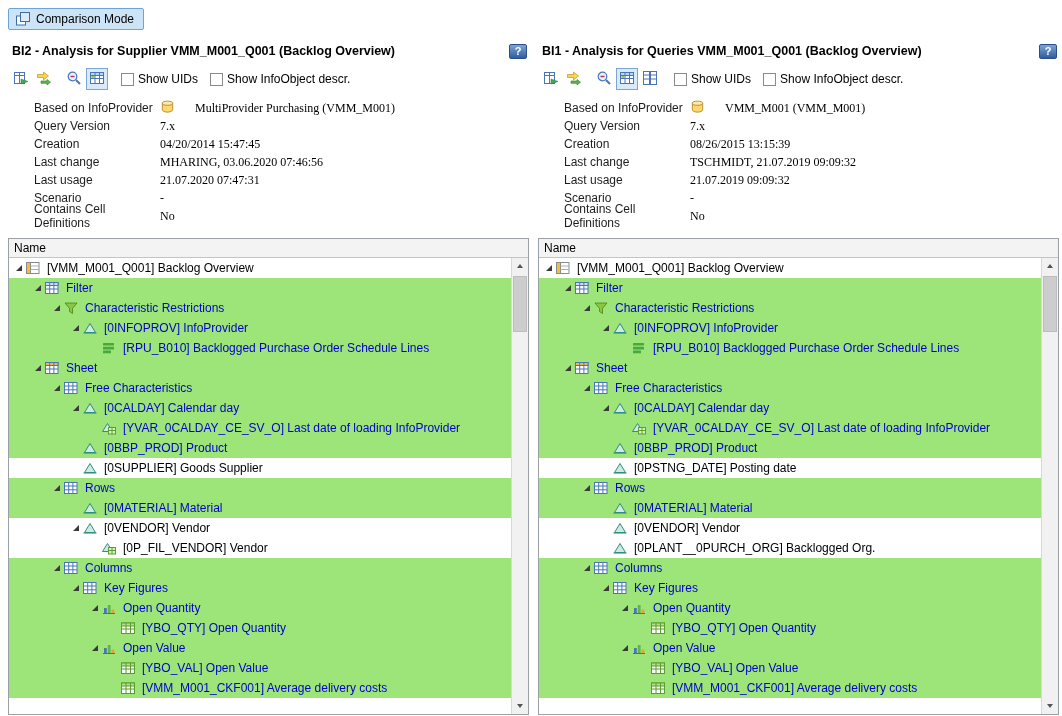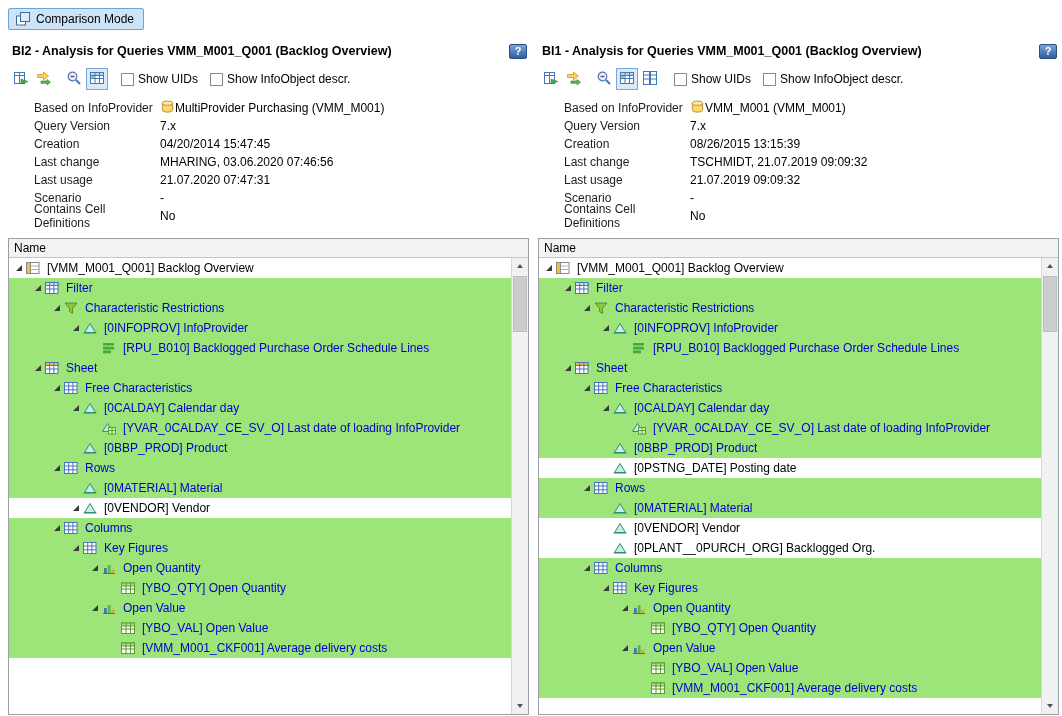--- a/index.html
+++ b/index.html
@@ -84,7 +84,7 @@
 <div class="panels">
   <section class="panel" id="panel-0">
       <div class="panel-title-row">
-        <div class="panel-title">BI2 - Analysis for Queries VMM_M001_Q001 (Backlog Overview)</div>
+        <div class="panel-title">BI2 - Analysis for Supplier VMM_M001_Q001 (Backlog Overview)</div>
         <div class="help-btn">?</div>
       </div>
       <div class="toolbar">

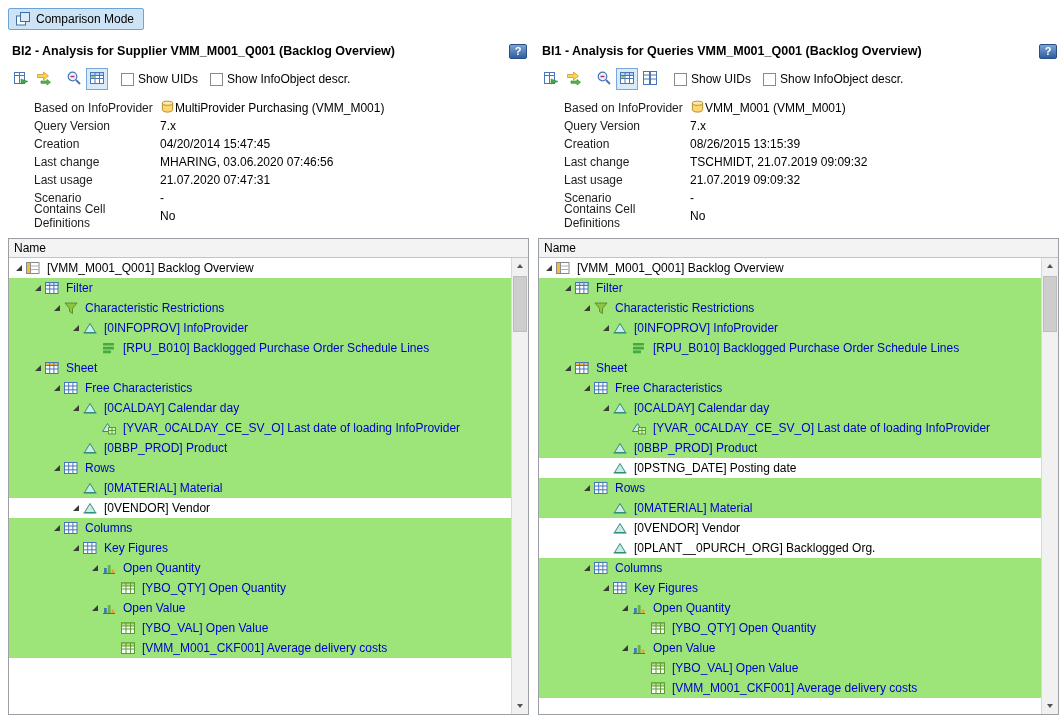--- a/index.html
+++ b/index.html
@@ -43,7 +43,7 @@
   .info-table { margin:9px 0 0 6px; }
   .info-row { display:flex; align-items:center; height:18px; }
   .info-label { width:126px; flex:0 0 auto; color:#1c1c1c;margin-left:20px; }
-  .info-value { display:flex; align-items:center; gap:0; white-space:nowrap; }
+  .info-value { display:flex; align-items:center; gap:20px; white-space:nowrap;font-family:Liberation Serif, serif; }
   .info-value svg { width:15px; height:15px; }
 
   .tree-box { margin-top:13px; border:1px solid #9aa0a6; height:477px; display:flex; flex-direction:column; background:#fff; }

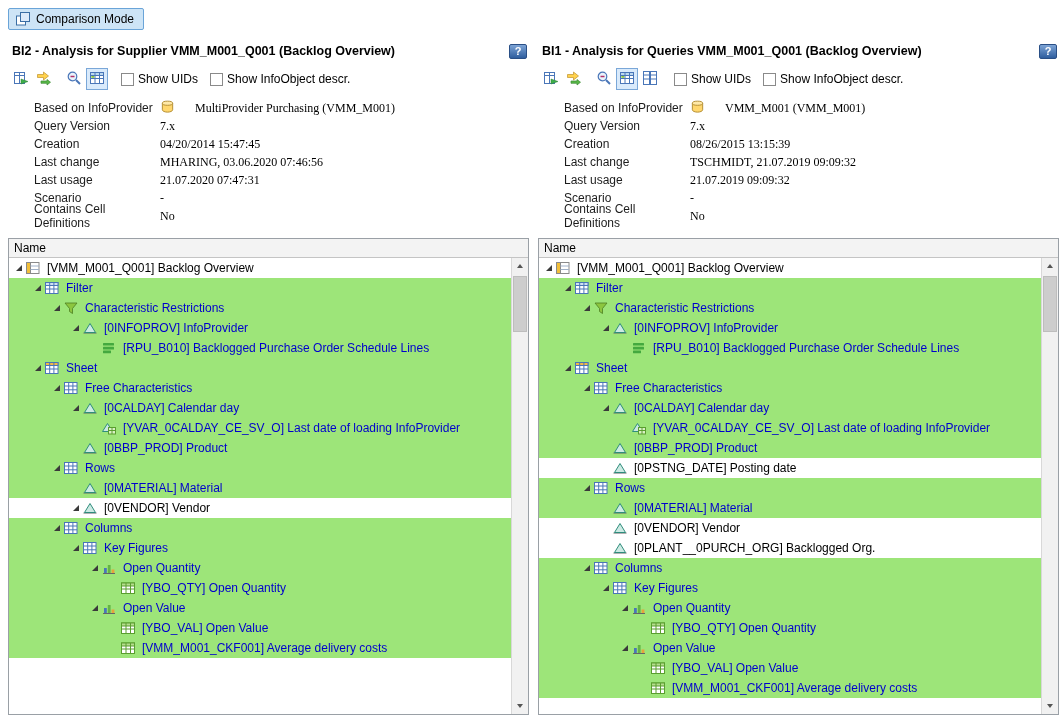--- a/index.html
+++ b/index.html
@@ -297,6 +297,15 @@
                   <polygon points="2.5,12.5 8,3.5 13.5,12.5" fill="#cdeae3" stroke="#2f8d7d"></polygon>
                 </svg></span>
               <span class="tree-label">[0BBP_PROD] Product</span>
+            </div>
+            <div class="tree-row">
+              <span class="tree-indent" style="width: 60px;"></span>
+              <span class="tree-exp"></span>
+              <span class="tree-icon"><svg viewBox="0 0 16 16">
+                  <line x1="1.5" y1="13" x2="14.5" y2="13" stroke="#666"></line>
+                  <polygon points="2.5,12.5 8,3.5 13.5,12.5" fill="#cdeae3" stroke="#2f8d7d"></polygon>
+                </svg></span>
+              <span class="tree-label">[0SUPPLIER] Goods Supplier</span>
             </div>
             <div class="tree-row hl lnk">
               <span class="tree-indent" style="width: 41px;"></span>

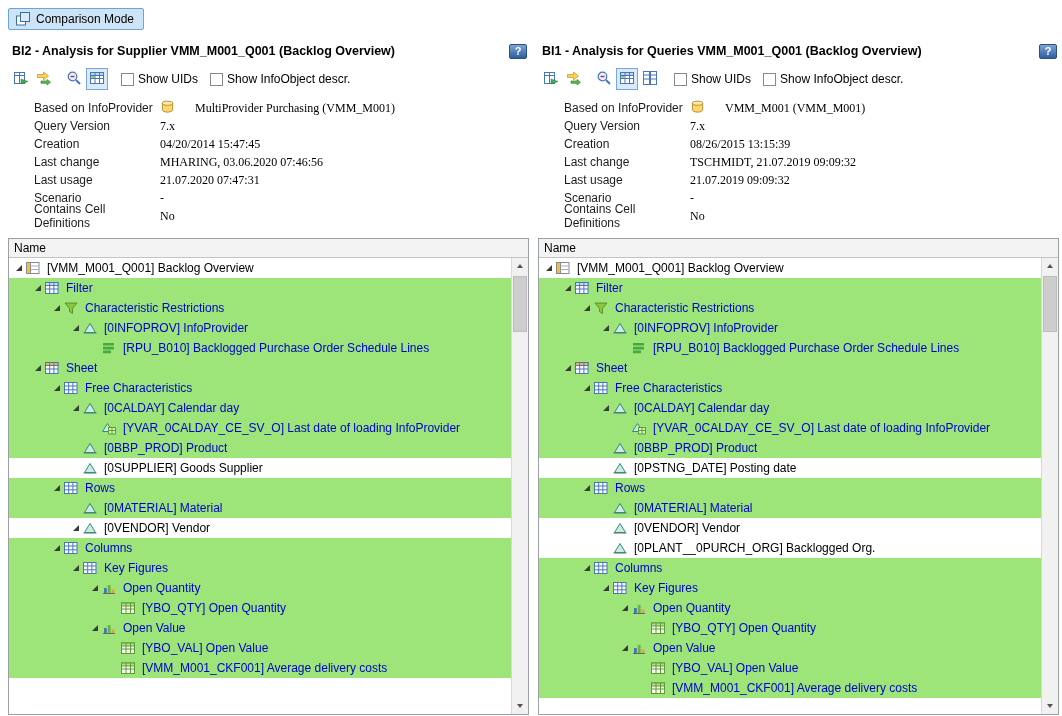--- a/index.html
+++ b/index.html
@@ -340,6 +340,17 @@
                   <polygon points="2.5,12.5 8,3.5 13.5,12.5" fill="#cdeae3" stroke="#2f8d7d"></polygon>
                 </svg></span>
               <span class="tree-label">[0VENDOR] Vendor</span>
+            </div>
+            <div class="tree-row">
+              <span class="tree-indent" style="width: 79px;"></span>
+              <span class="tree-exp"></span>
+              <span class="tree-icon"><svg viewBox="0 0 16 16">
+                  <polygon points="1.5,11.5 6.5,3.5 11.5,11.5" fill="#cdeae3" stroke="#2f8d7d"></polygon>
+                  <rect x="7.5" y="7.5" width="7" height="6.5" fill="#d9f0c5" stroke="#5a9e2f"></rect>
+                  <line x1="7.5" y1="10.5" x2="14.5" y2="10.5" stroke="#5a9e2f"></line>
+                  <line x1="11" y1="7.5" x2="11" y2="14" stroke="#5a9e2f"></line>
+                </svg></span>
+              <span class="tree-label">[0P_FIL_VENDOR] Vendor</span>
             </div>
             <div class="tree-row hl lnk">
               <span class="tree-indent" style="width: 41px;"></span>

